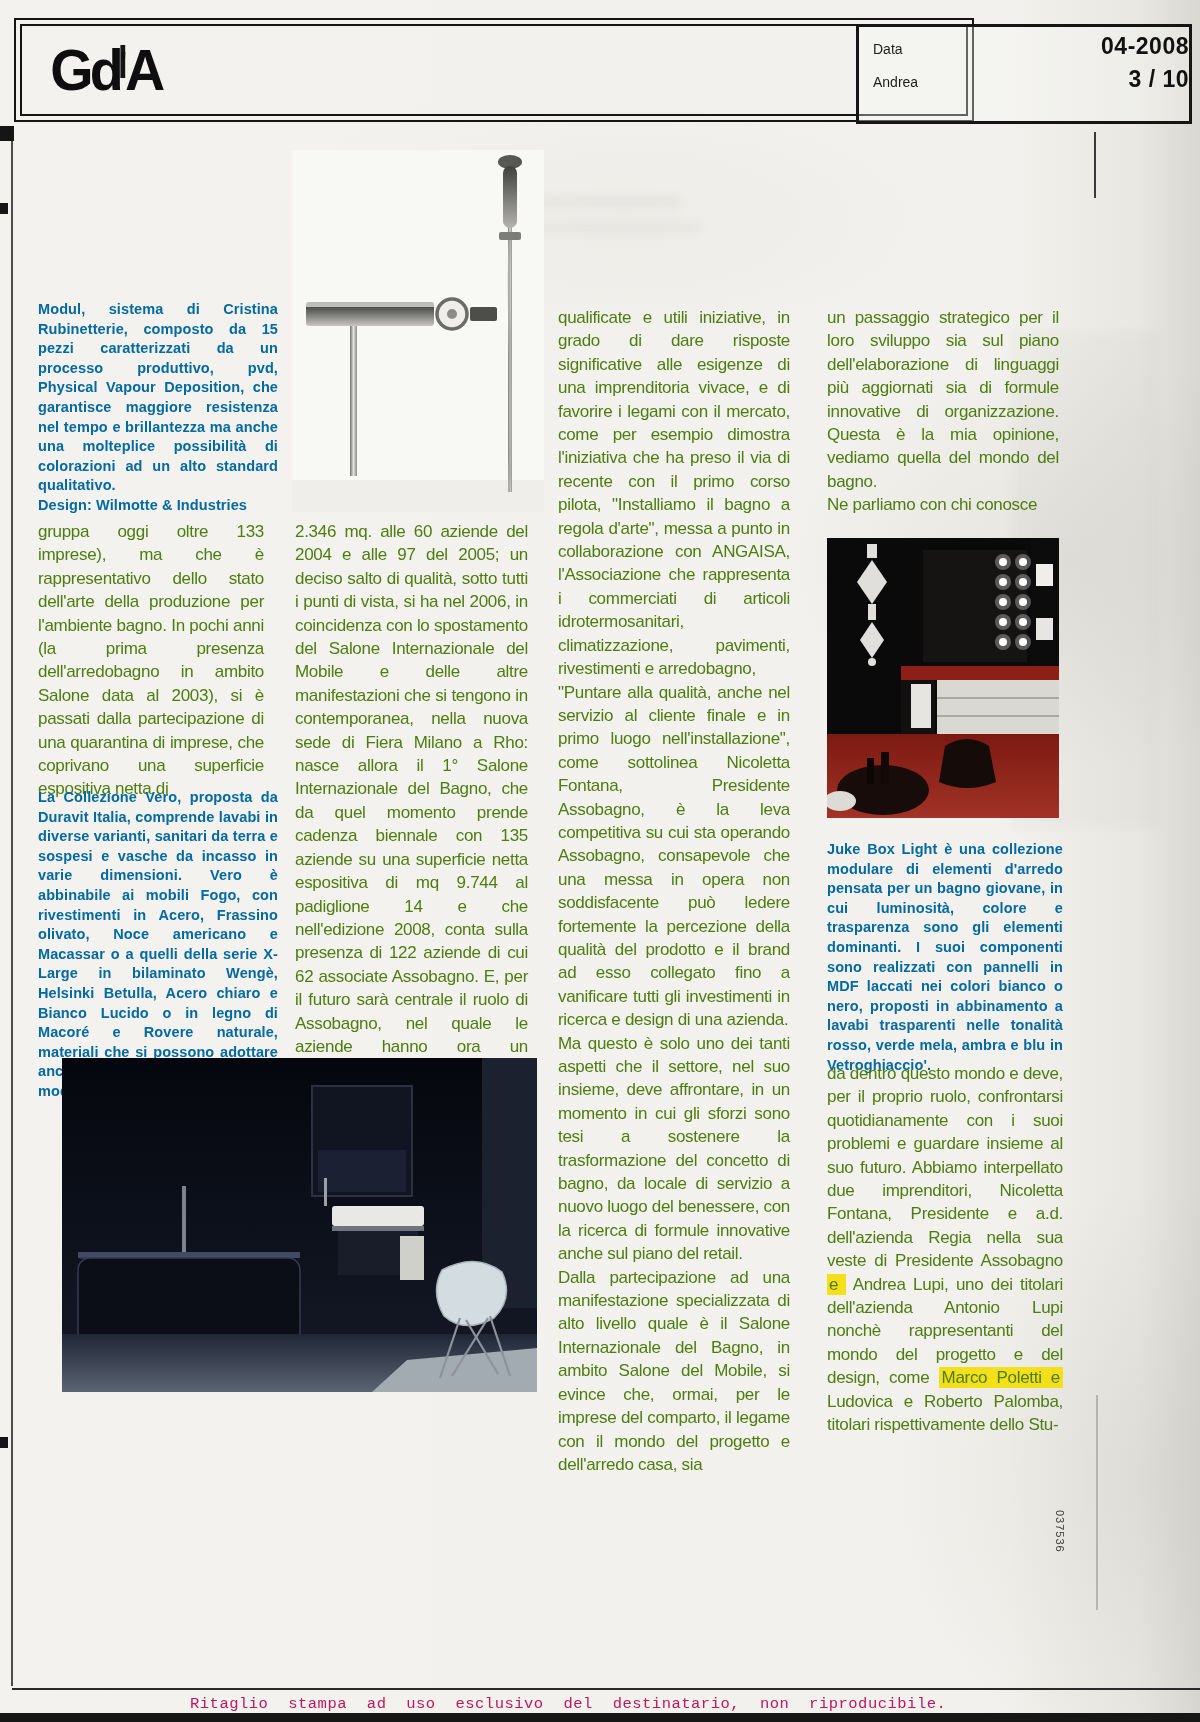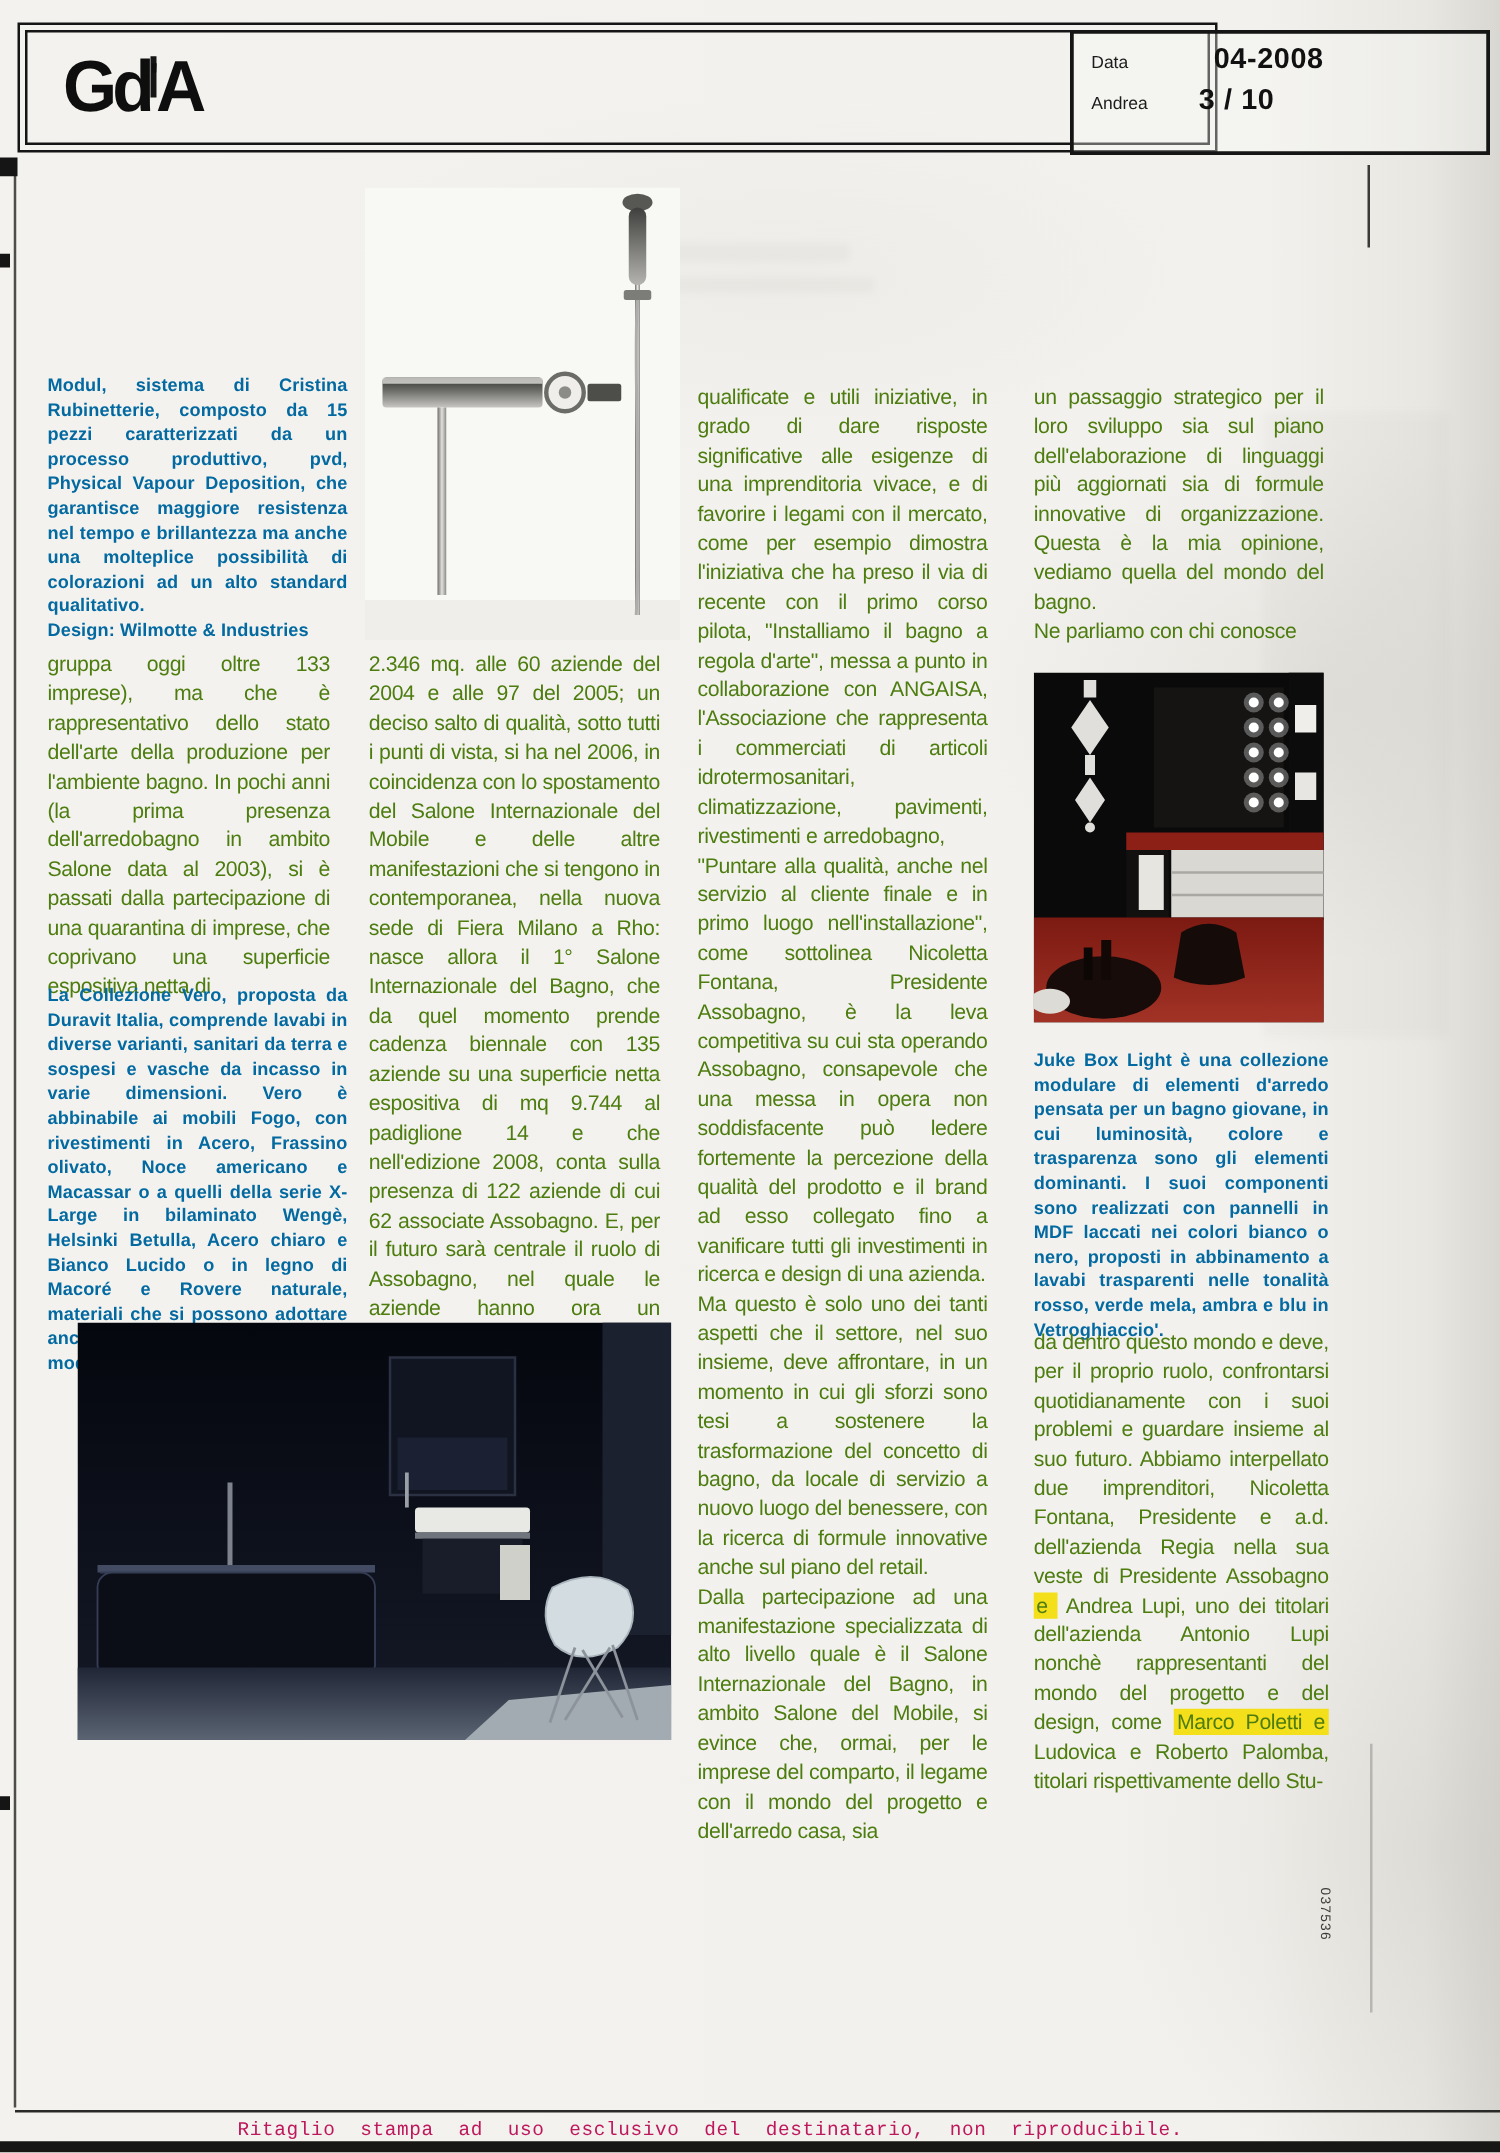--- a/index.html
+++ b/index.html
@@ -19,7 +19,7 @@
   .logo{position:absolute;left:26px;top:10px;font-weight:700;font-size:58px;letter-spacing:-4px;color:#0e0e0e;transform:scaleX(.96);}
   .logo .mark{font-size:30px;vertical-align:18px;letter-spacing:-2px;}
   .metabox{left:856px;top:24px;width:336px;height:100px;border:3px solid #151515;box-sizing:border-box;background:rgba(250,250,247,.35);}
-  .metarow{display:flex;align-items:baseline;margin:6px 0 0 14px;height:27px;}
+  .metarow{display:flex;align-items:baseline;margin:6px 0 0 14px;height:27px;justify-content:space-between;}
   .metalabel{width:86px;font-size:14px;color:#1c1c1c;}
   .metaval{font-size:23px;font-weight:700;color:#111;letter-spacing:.5px;}
   .metaval.first{margin-left:12px;}

